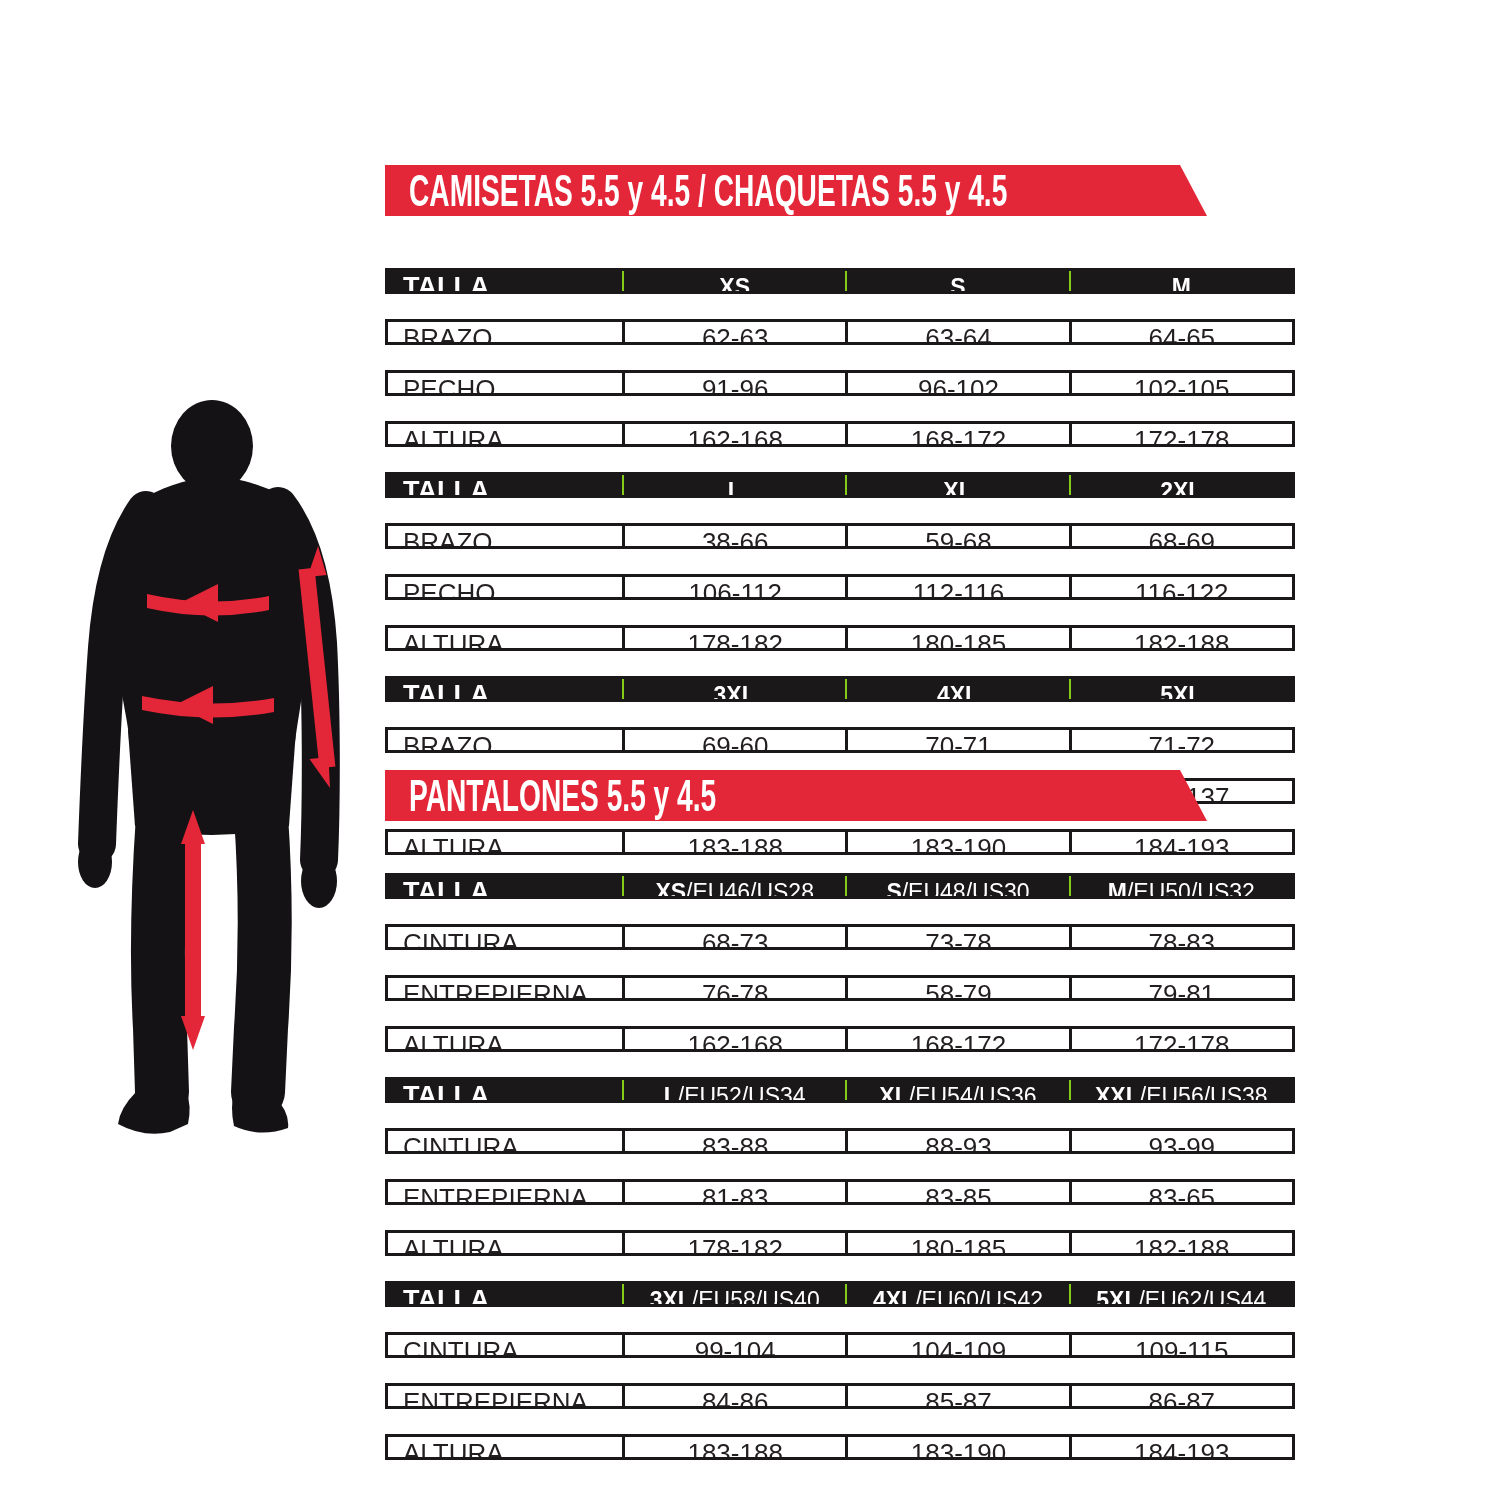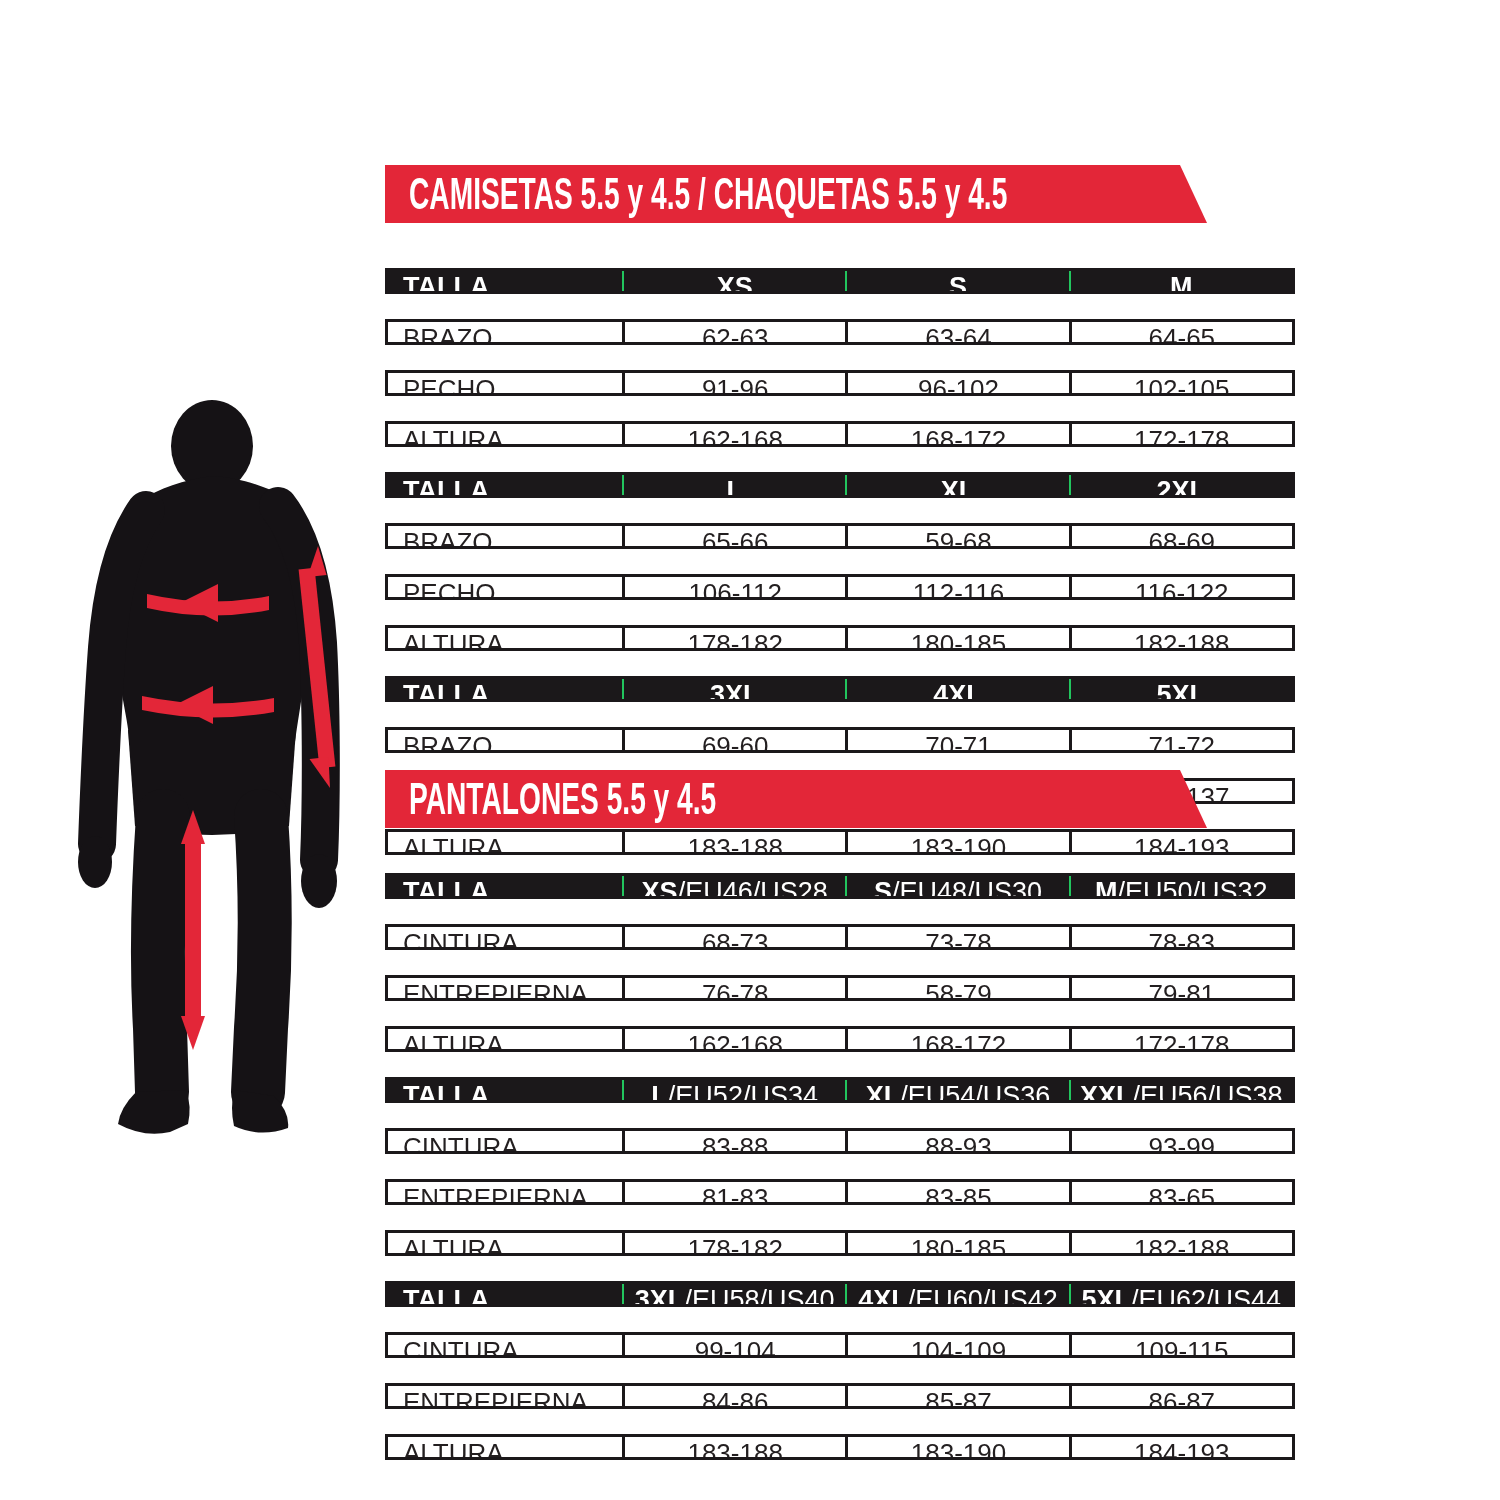--- a/index.html
+++ b/index.html
@@ -14,7 +14,7 @@
     overflow:hidden;
   }
   .banner{
-    position:absolute;left:385px;width:822px;height:58px;background:var(--red);
+    position:absolute;left:385px;width:822px;height:51px;background:var(--red);
     clip-path:polygon(0 0, calc(100% - 27px) 0, 100% 100%, 0 100%);
     display:flex;align-items:center;padding-left:0;
   }

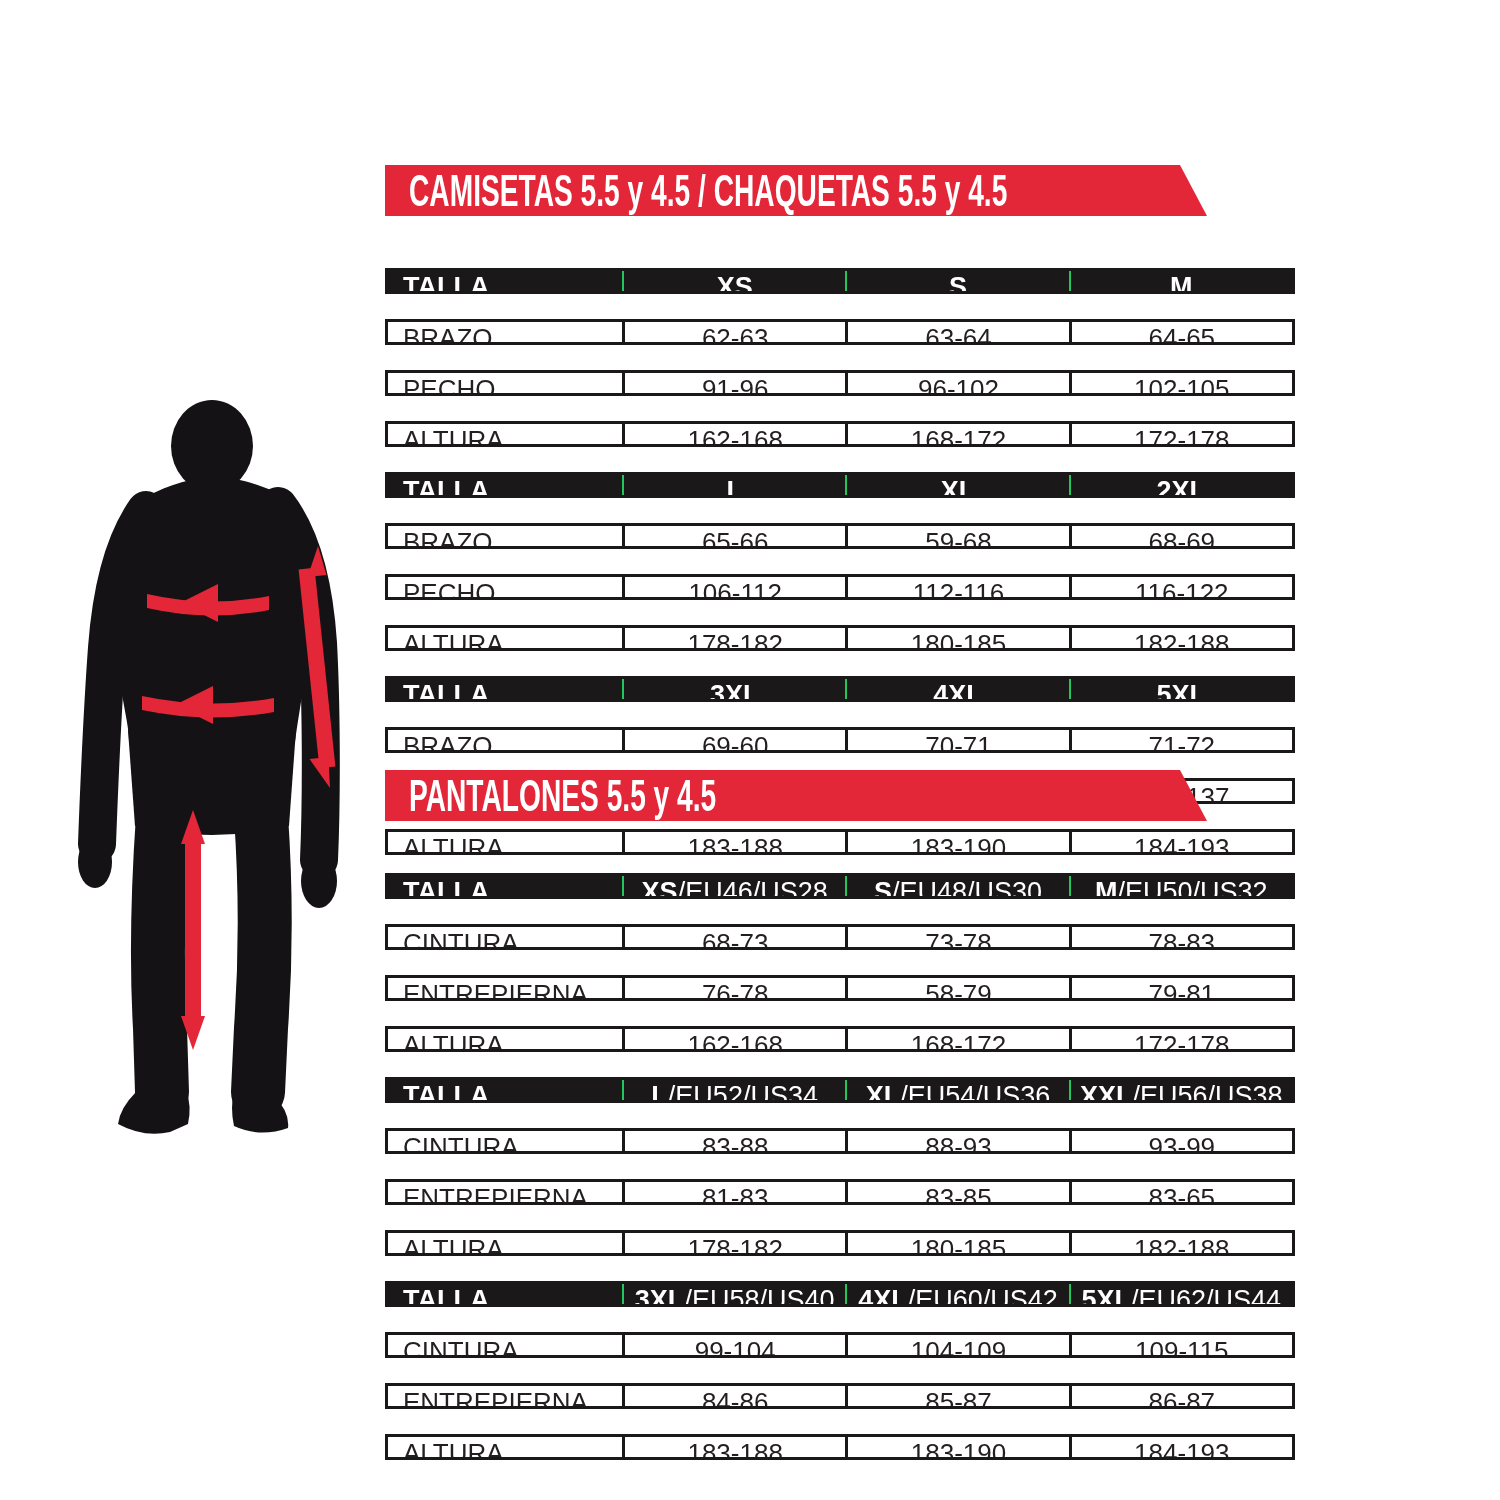--- a/index.html
+++ b/index.html
@@ -40,7 +40,7 @@
   .label-cell{width:234px;flex:none;text-align:left;padding-left:15px;}
   .val-cell{flex:1;text-align:center;border-left:3px solid var(--ink);}
   .row.header .label-cell{font-weight:bold;font-size:27px;}
-  .row.header .val-cell{border-left:2px solid #22c55e;font-weight:bold;font-size:27px;}
+  .row.header .val-cell{border-left:2px solid #84cc16;font-weight:bold;font-size:23px;}
   .row.header .val-cell .suffix{font-weight:normal;text-align:center;}
   #figure-wrap{position:absolute;left:62px;top:398px;width:286px;height:742px;}
 </style>

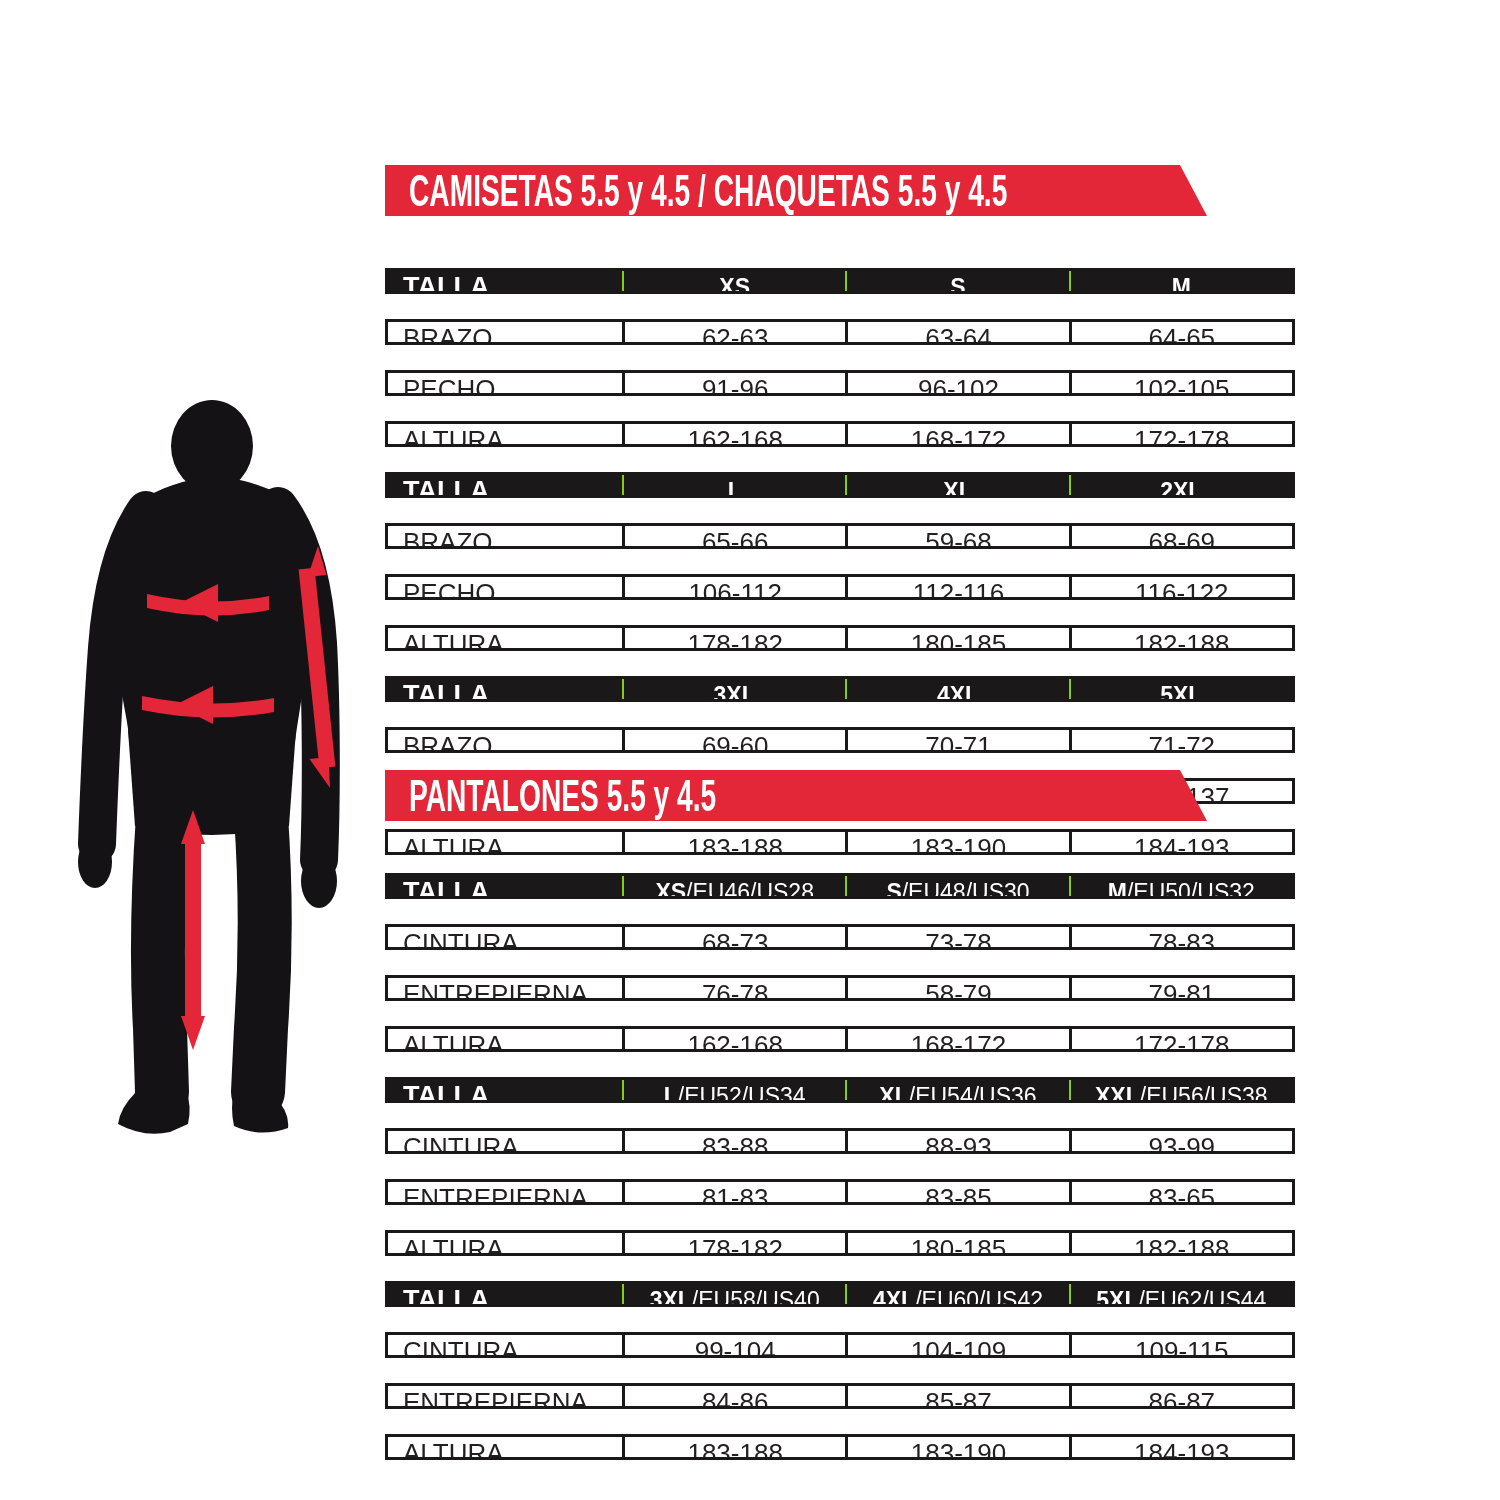--- a/index.html
+++ b/index.html
@@ -143,7 +143,7 @@
     </div>
     <div class="row">
       <div class="cell label-cell">BRAZO</div>
-      <div class="cell val-cell">65-66</div>
+      <div class="cell val-cell">38-66</div>
       <div class="cell val-cell">59-68</div>
       <div class="cell val-cell">68-69</div>
     </div>

